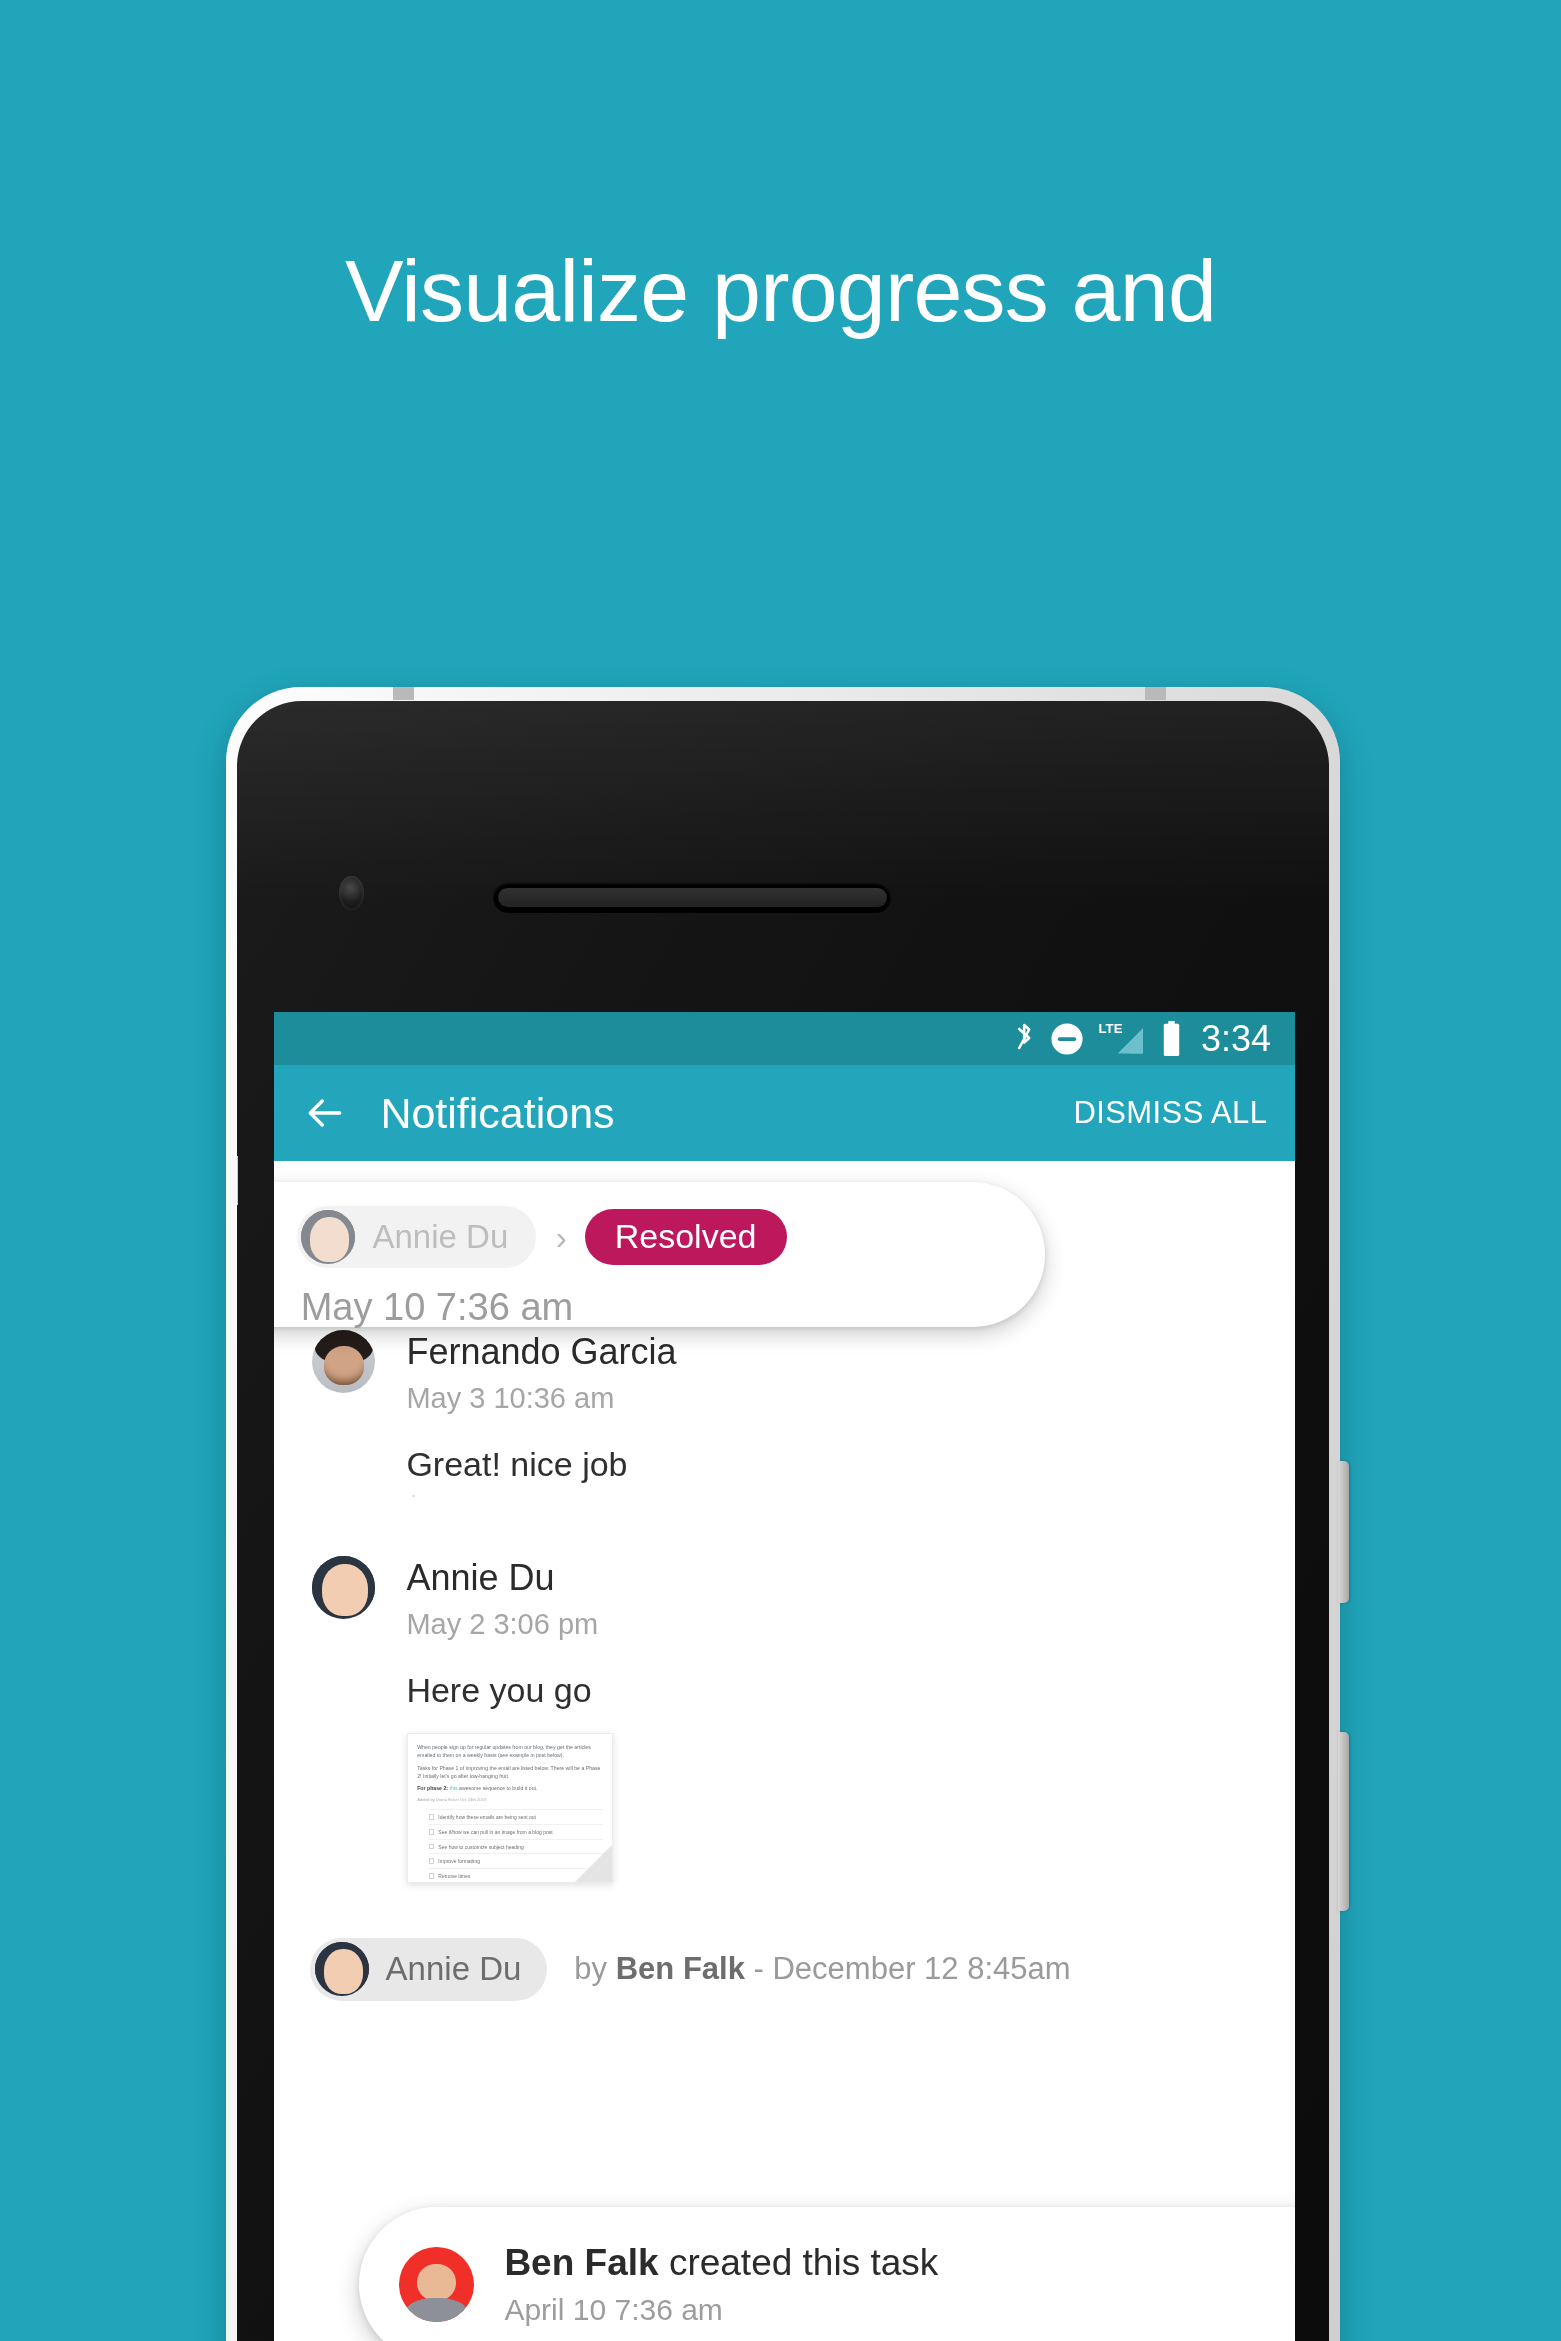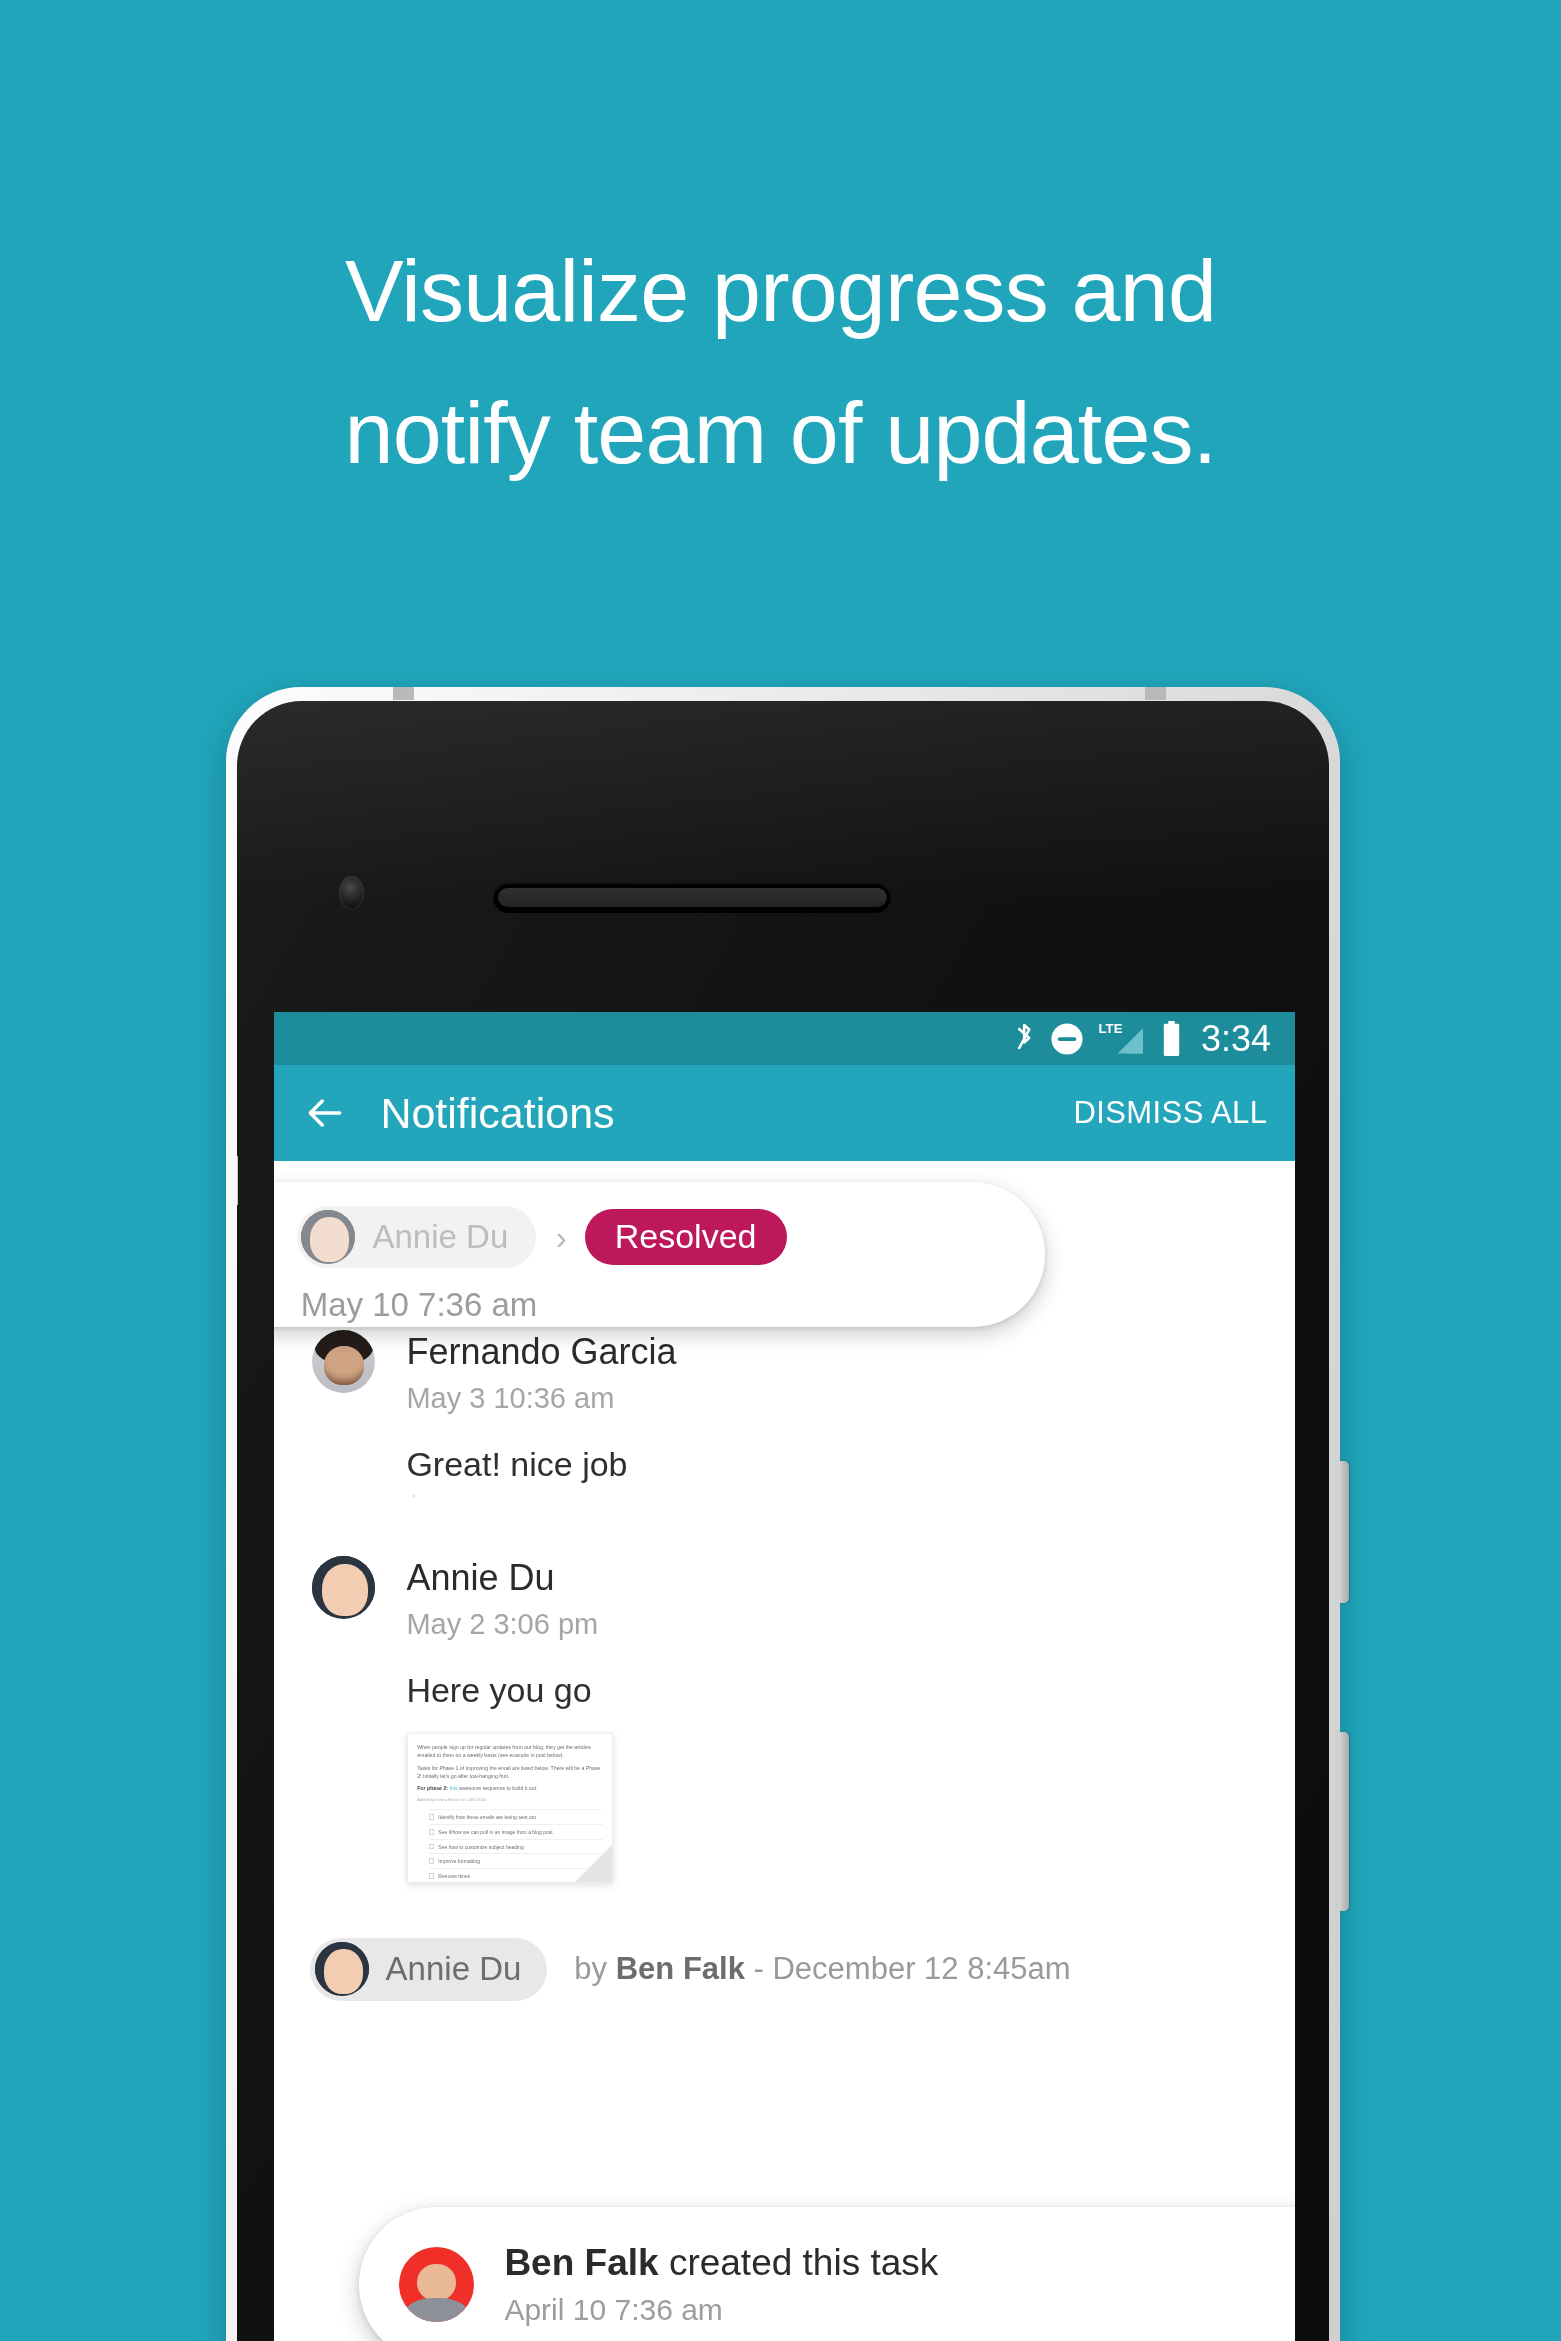--- a/index.html
+++ b/index.html
@@ -408,7 +408,6 @@
 
 <div class="headline">
   <span class="ln">Visualize progress and</span>
-  <span class="ln"><span class="em">notify team</span><span> of updates.</span></span>
 </div>
 
 <div class="phone">

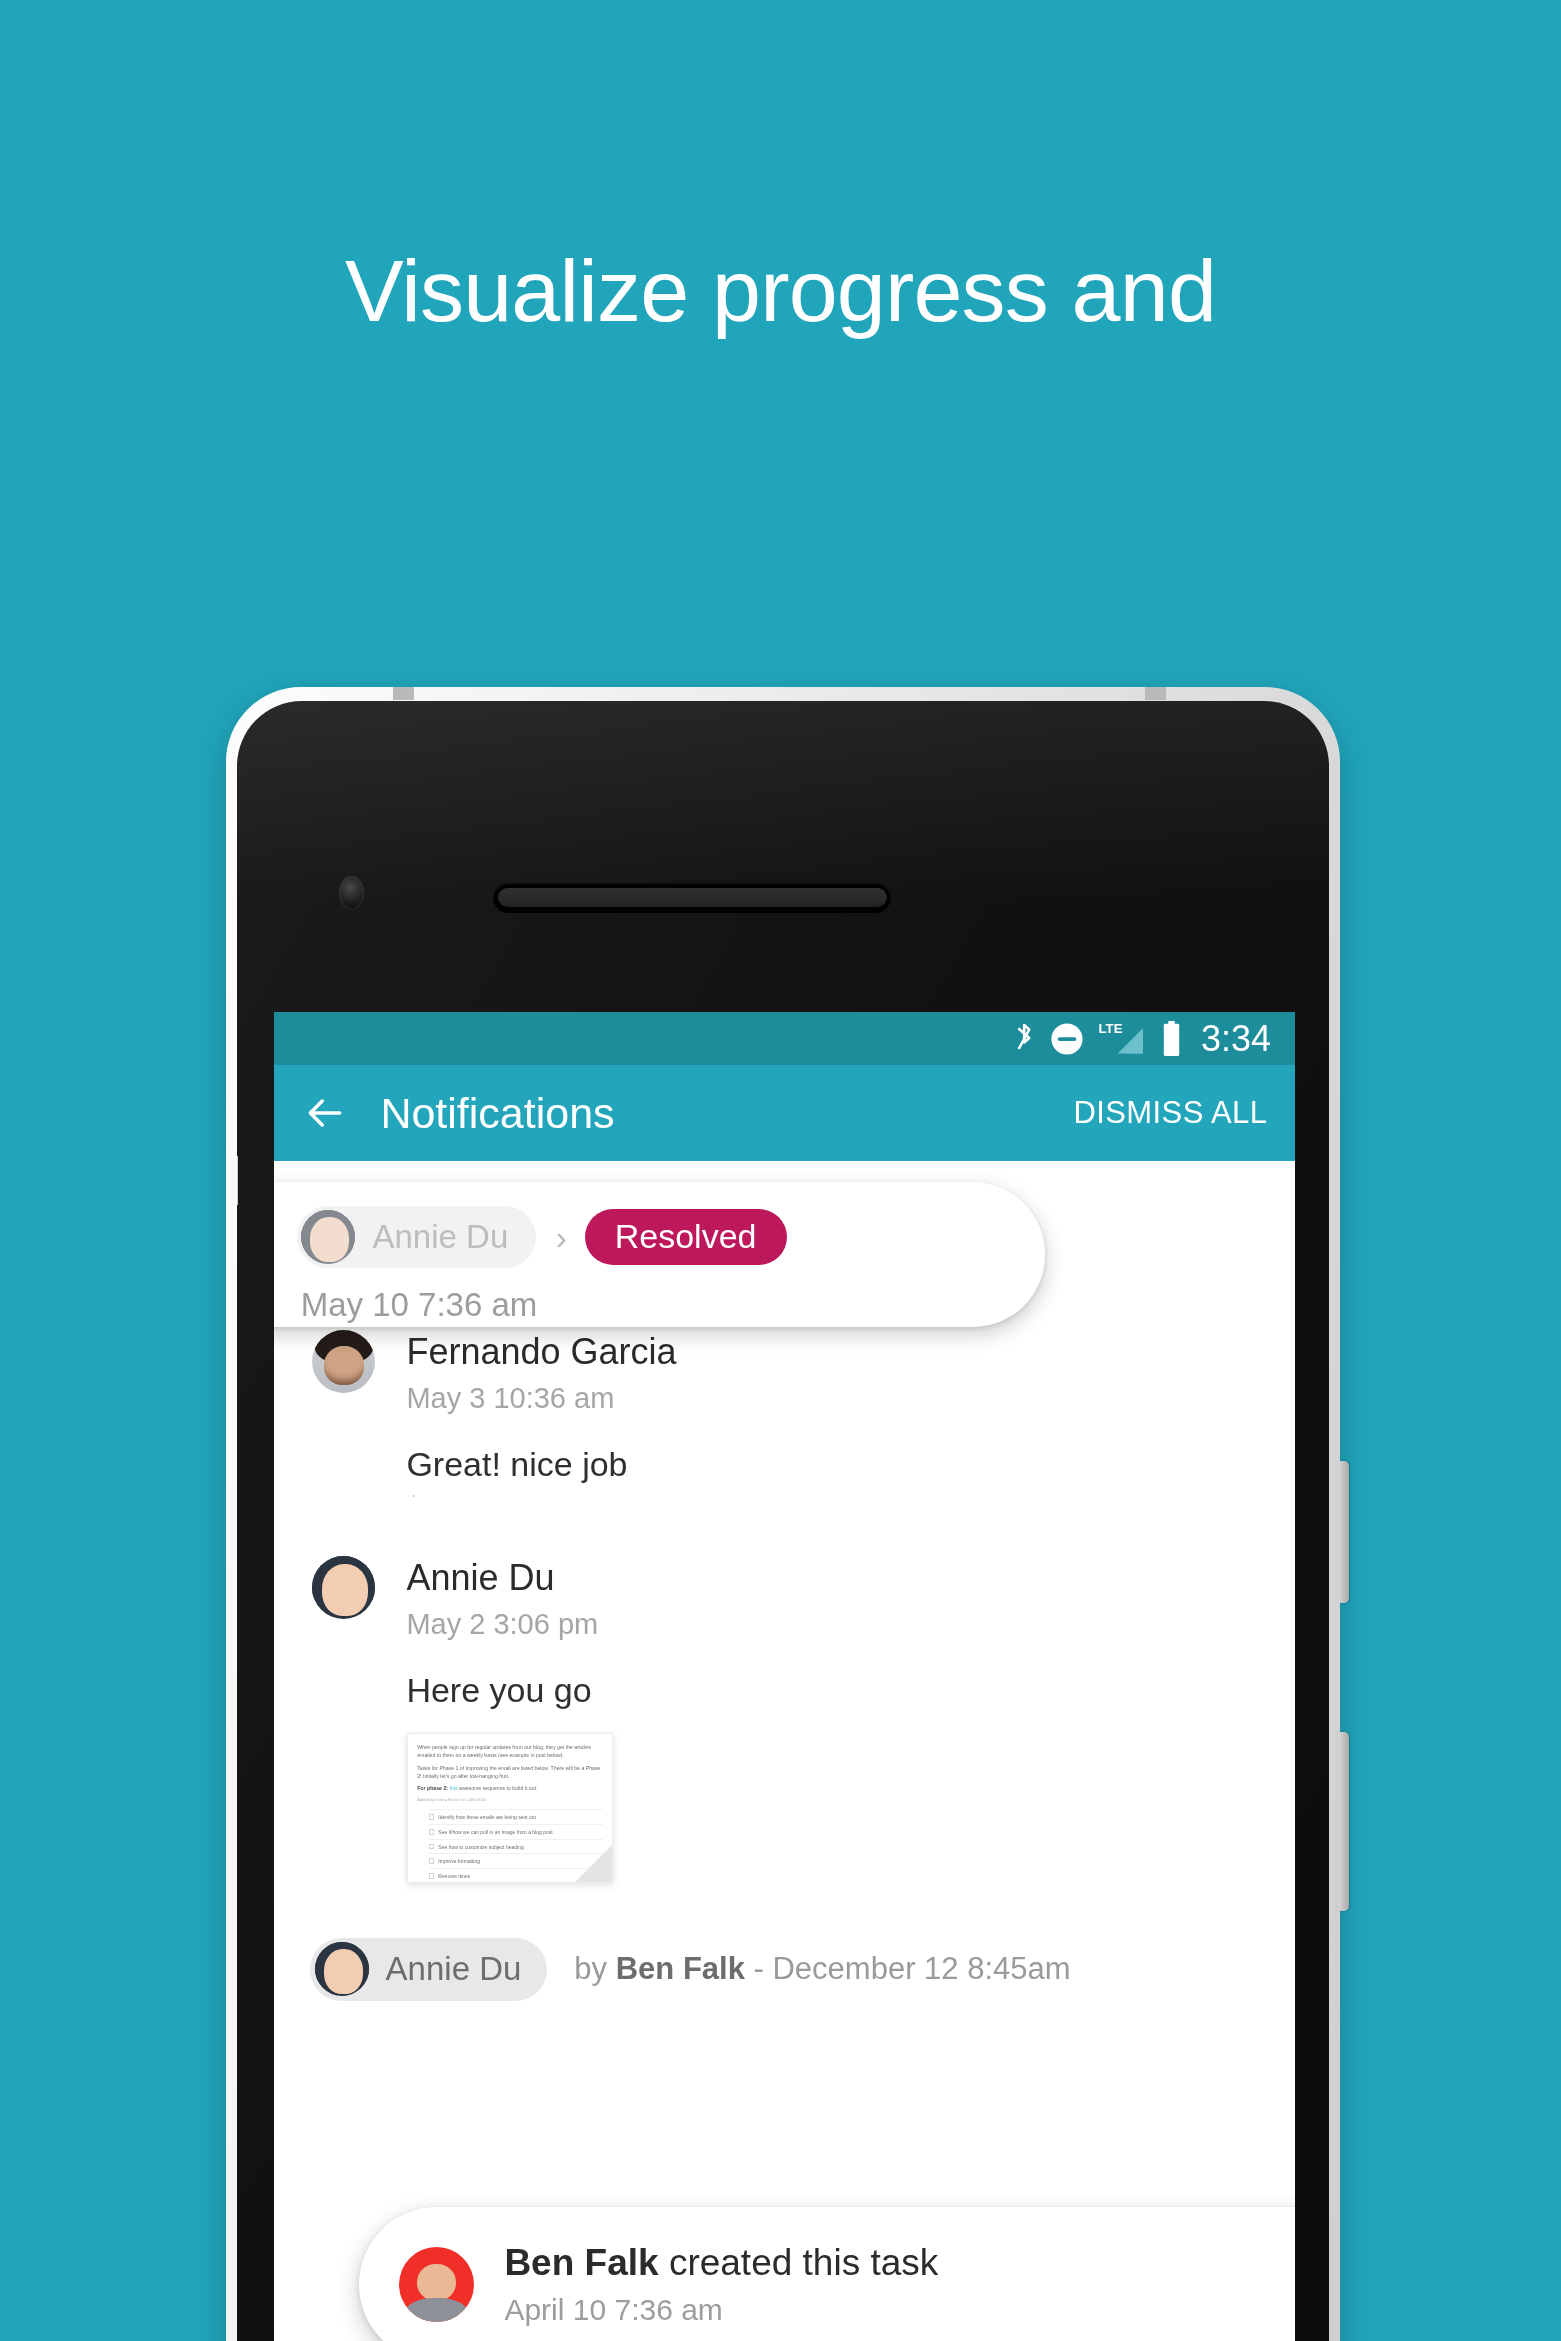--- a/index.html
+++ b/index.html
@@ -295,7 +295,7 @@
     line-height: 1;
   }
   .float-card-time {
-    font-size: 33px;
+    font-size: 38px;
     color: #9d9d9d;
     margin-top: 18px;
     margin-left: 3.3px;

